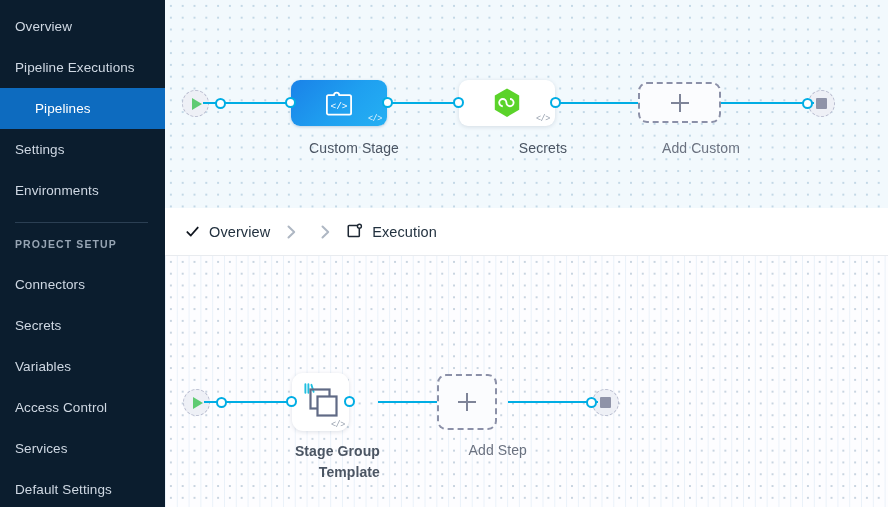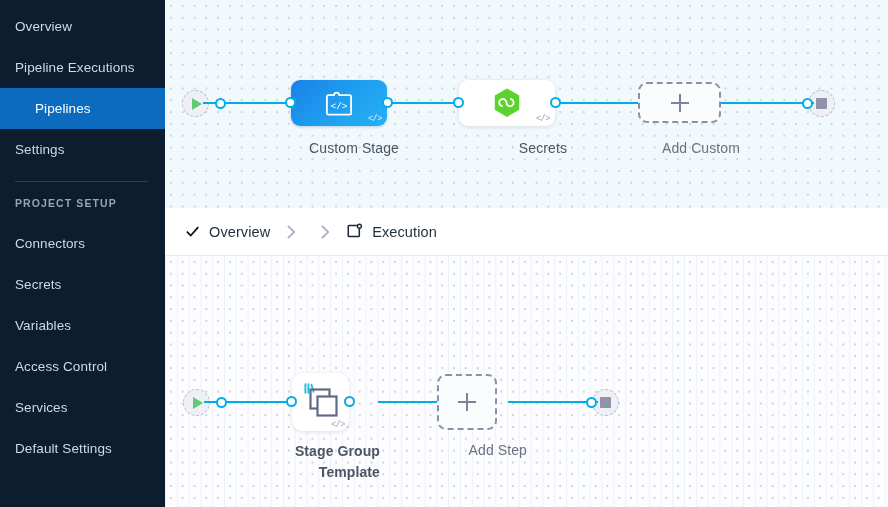--- a/index.html
+++ b/index.html
@@ -215,6 +215,9 @@
     <div class="nav-item">
       <span>Settings</span>
     </div>
+    <div class="nav-item">
+      <span>Environments</span>
+    </div>
 
     <div class="nav-divider"></div>
 

